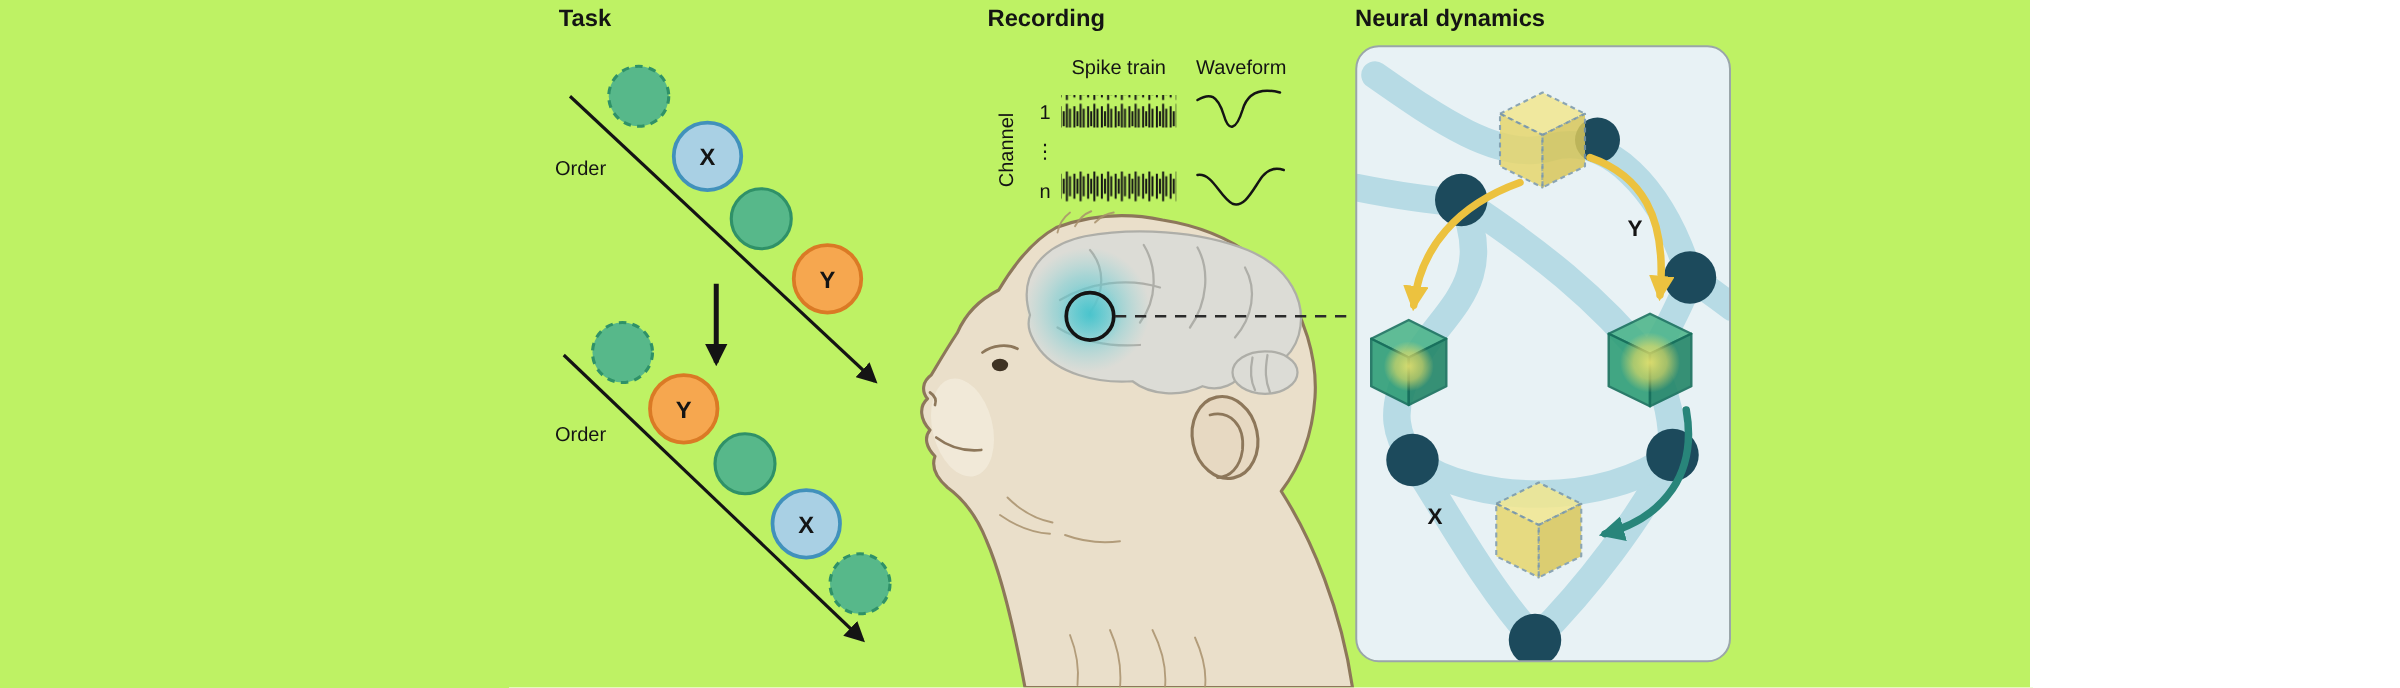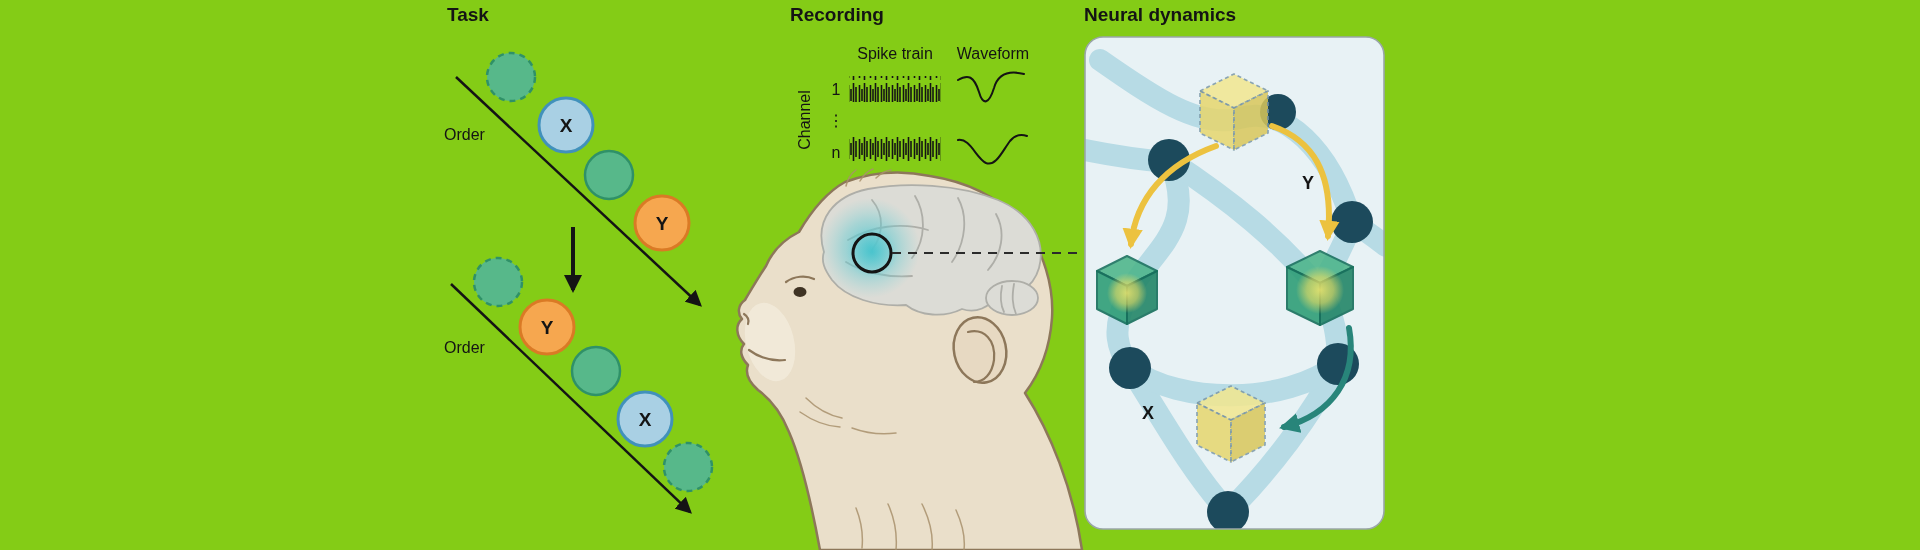--- a/index.html
+++ b/index.html
@@ -3,7 +3,7 @@
 <meta charset="utf-8">
 <style>
   html,body{margin:0;padding:0;background:#ffffff}
-  .fig{position:relative;width:1920px;height:550px;background:#84cc16;overflow:hidden;font-family:"Liberation Sans",sans-serif}
+  .fig{position:relative;width:1624px;height:550px;background:#bef264;overflow:hidden;font-family:"Liberation Sans",sans-serif}
   text{font-family:"Liberation Sans",sans-serif}
   .t-header{font-size:19px;font-weight:bold;fill:var(--ink)}
   .t-label{font-size:16px;fill:var(--ink)}

